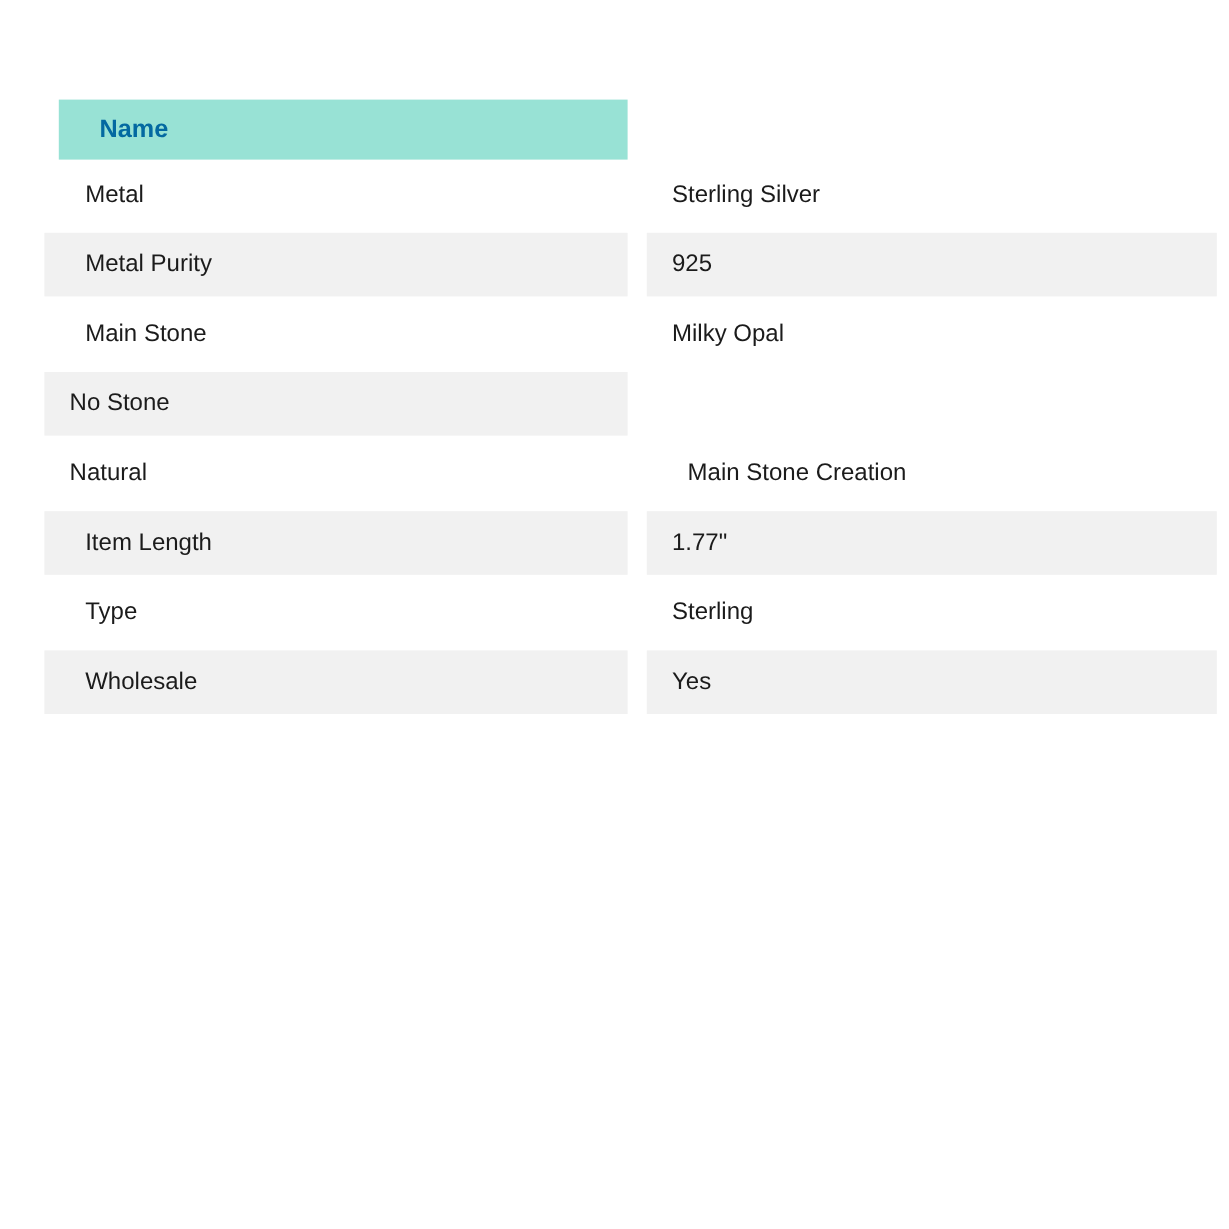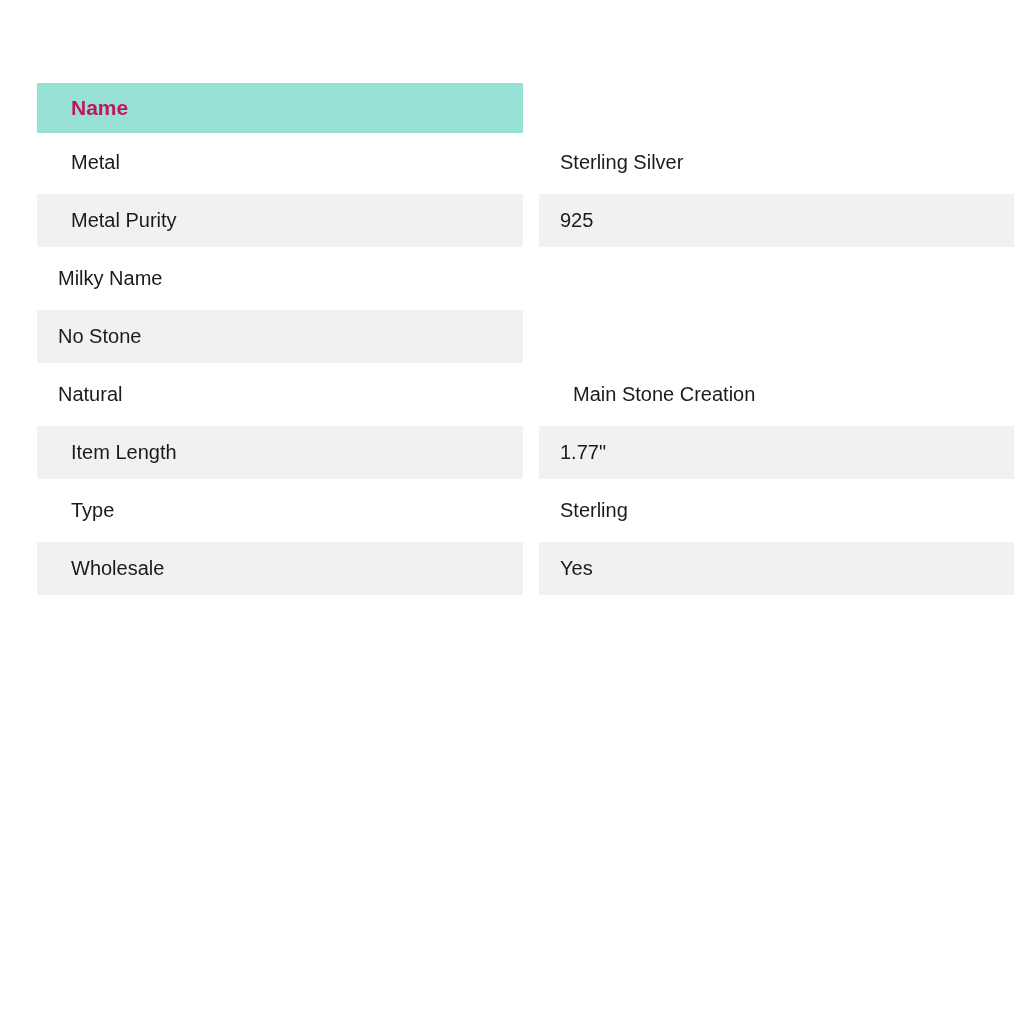--- a/index.html
+++ b/index.html
@@ -34,7 +34,8 @@
     background: var(--header-bg, #98e2d5);
     font-size: 21px;
     font-weight: 600;
-    color: #be185d;
+    color: #0369a1;
+    margin-left: 12px;
   }
   .row.data {
     height: 58px;

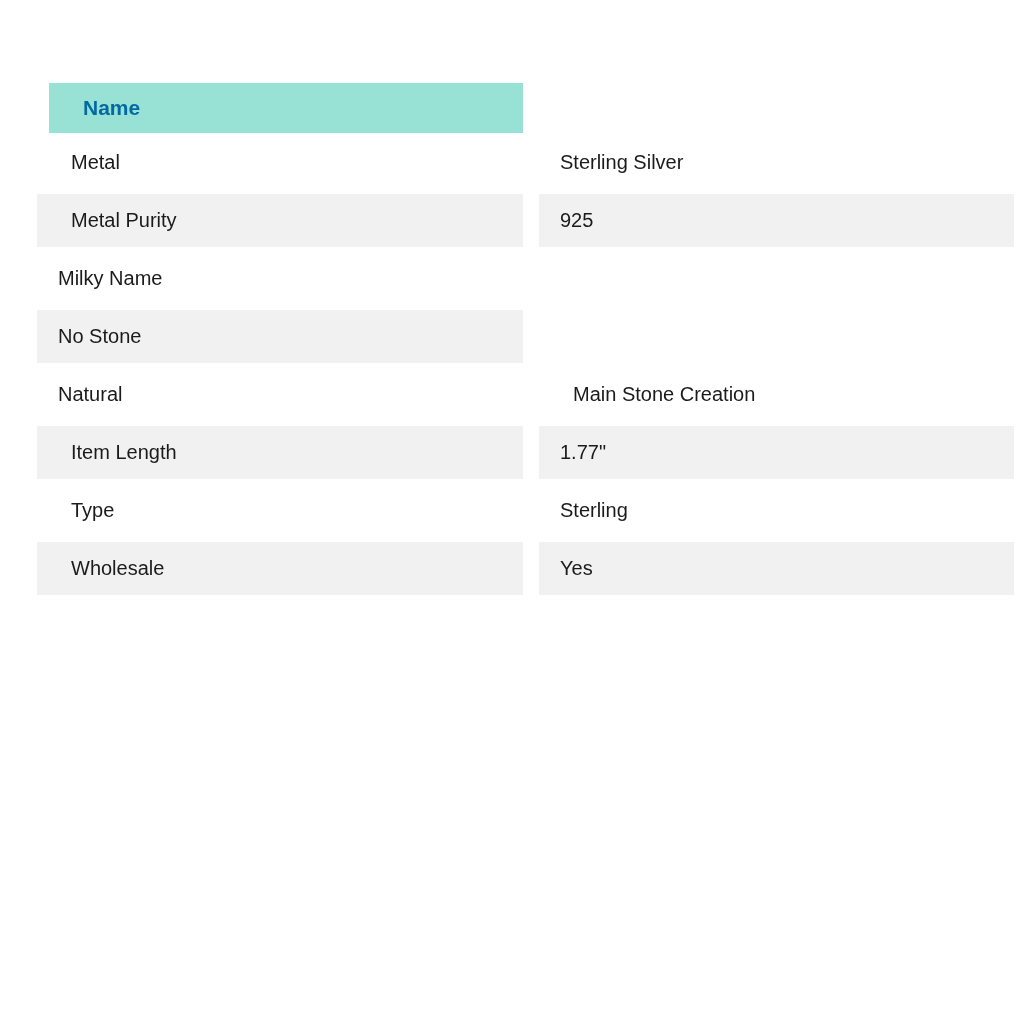--- a/index.html
+++ b/index.html
@@ -73,6 +73,7 @@
         <div class="cell value">925</div>
       </div>
       <div class="row data">
+        <div class="cell name">Main Stone</div>
         <div class="cell value">Milky Name</div>
       </div>
       <div class="row data alt">

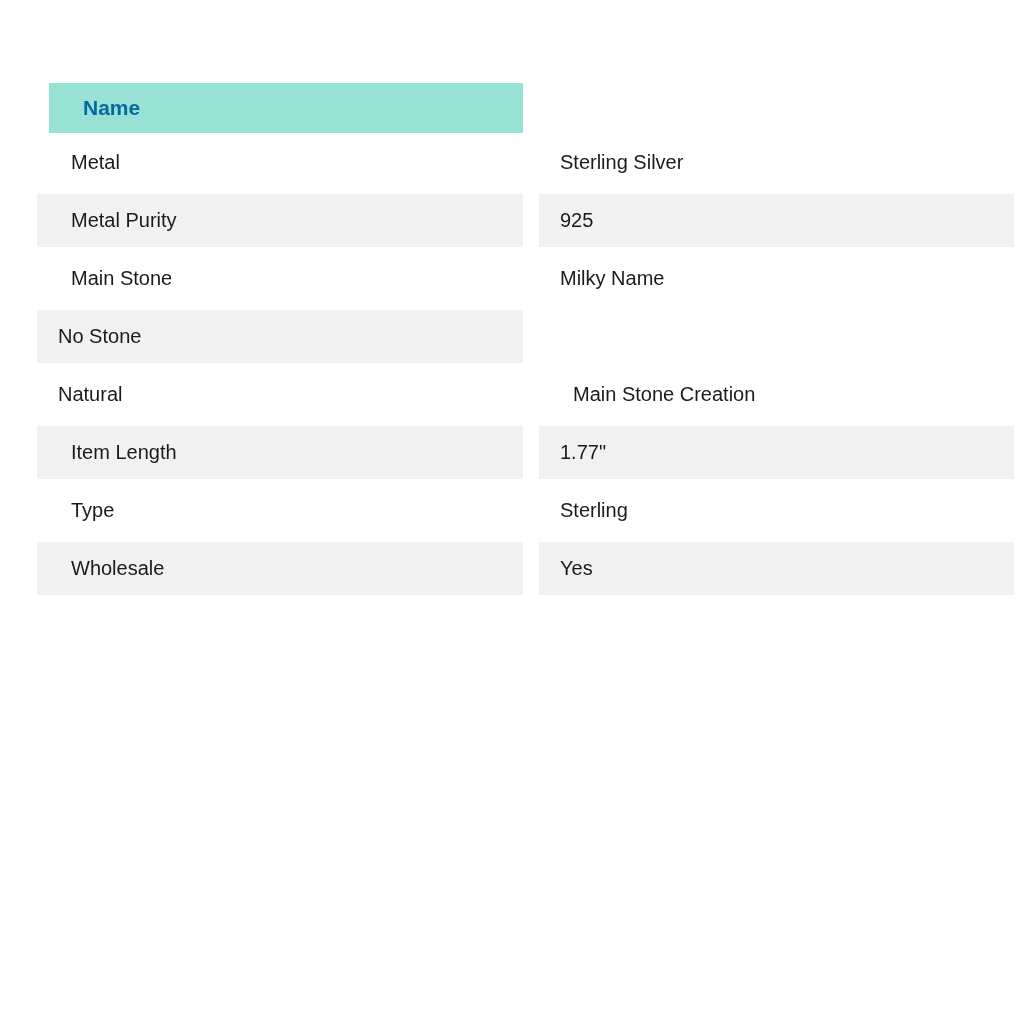--- a/index.html
+++ b/index.html
@@ -74,7 +74,7 @@
       </div>
       <div class="row data">
         <div class="cell name">Main Stone</div>
-        <div class="cell value">Milky Name</div>
+        <div class="cell value">Milky Opal</div>
       </div>
       <div class="row data alt">
         <div class="cell value">No Stone</div>

